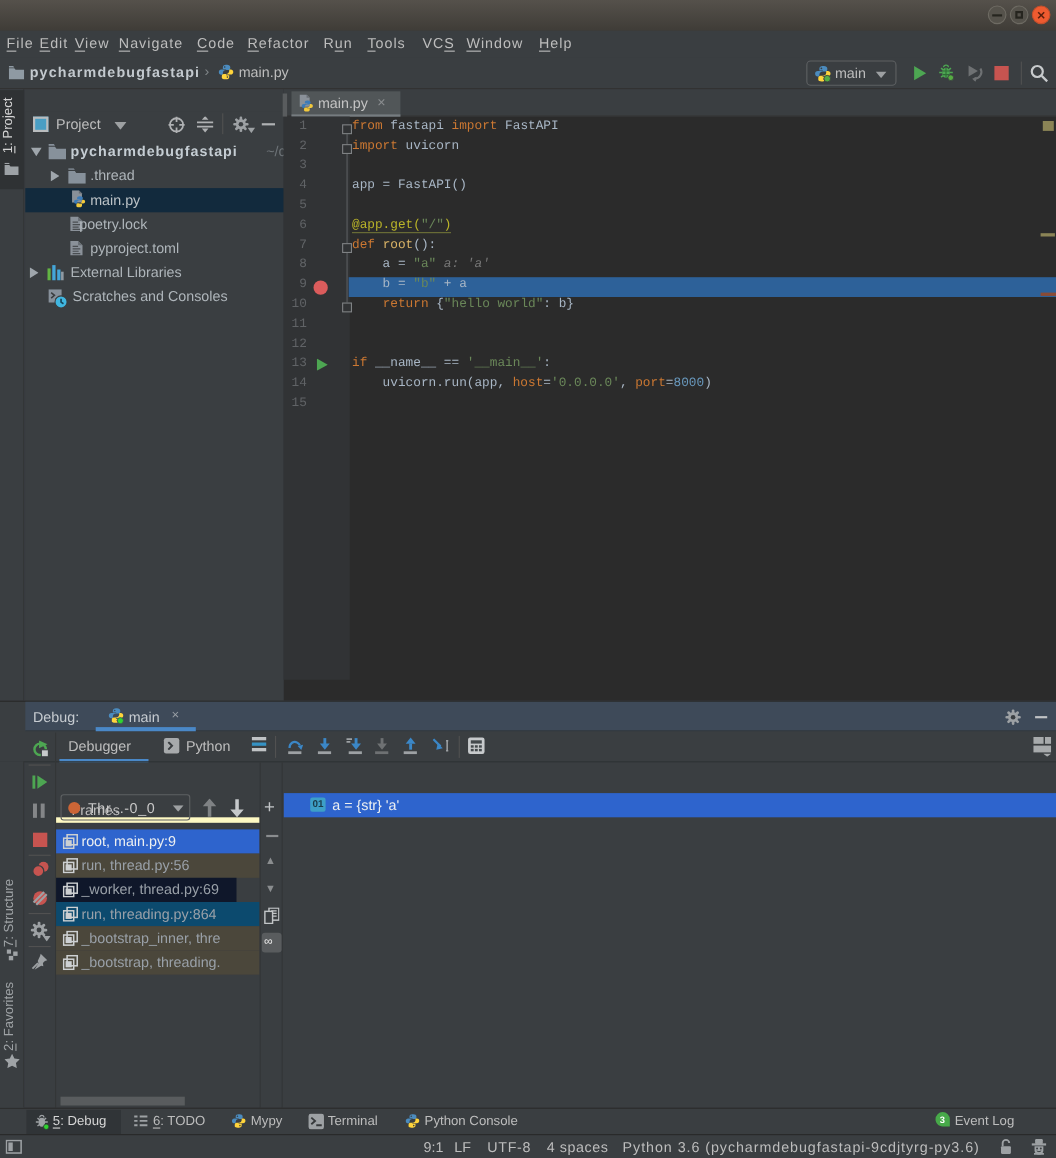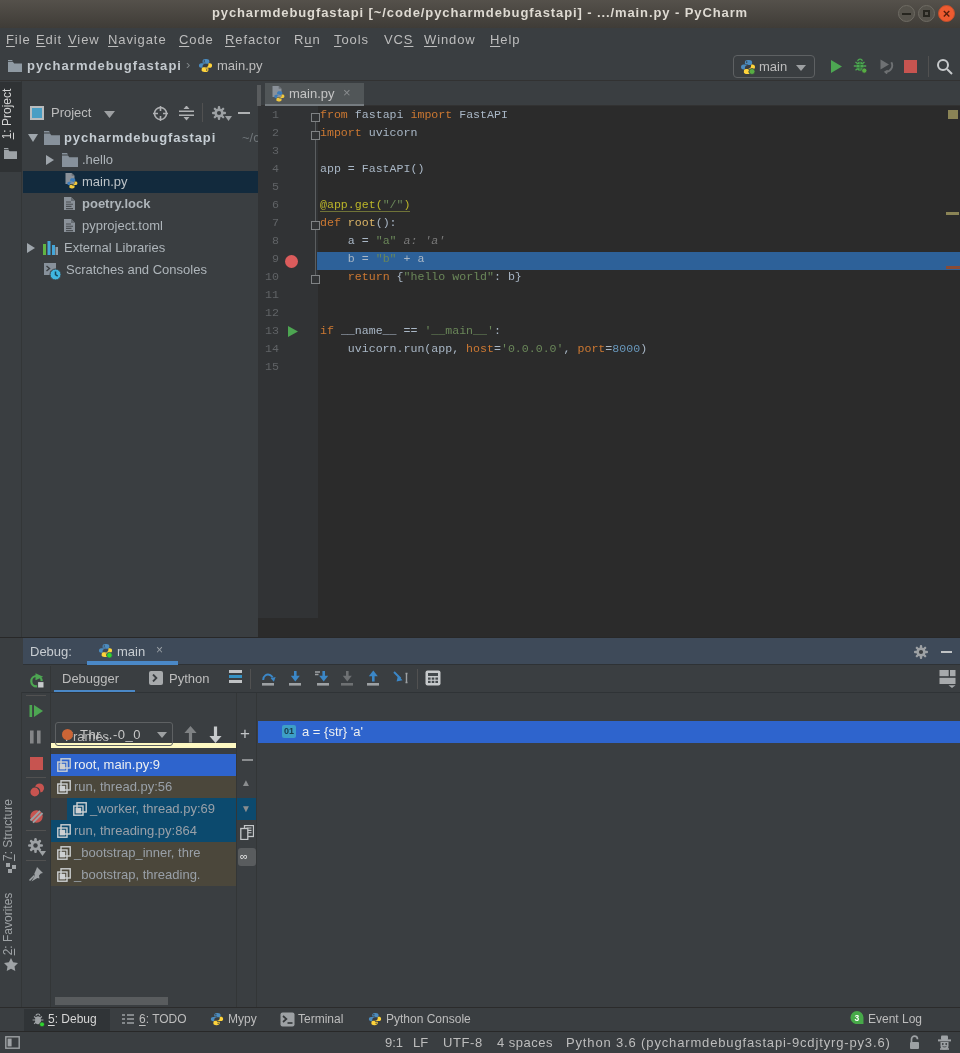--- a/index.html
+++ b/index.html
@@ -13,7 +13,6 @@
 <body>
 
 <div class="abs" style="left:0;top:0;width:960px;height:28px;background:linear-gradient(#55514b,#3f3c37);">
-  <div class="abs" style="left:0;top:5px;width:960px;text-align:center;color:#dedad2;font-size:13px;font-weight:bold;letter-spacing:0.9px;">pycharmdebugfastapi [~/code/pycharmdebugfastapi] - .../main.py - PyCharm</div>
   <div class="abs" style="left:898px;top:5px;width:17px;height:17px;border-radius:50%;background:#55524b;border:1px solid #6e6b63;">
       <div class="abs" style="left:3px;top:7px;width:9px;height:2px;background:#26251f;"></div>
     </div>

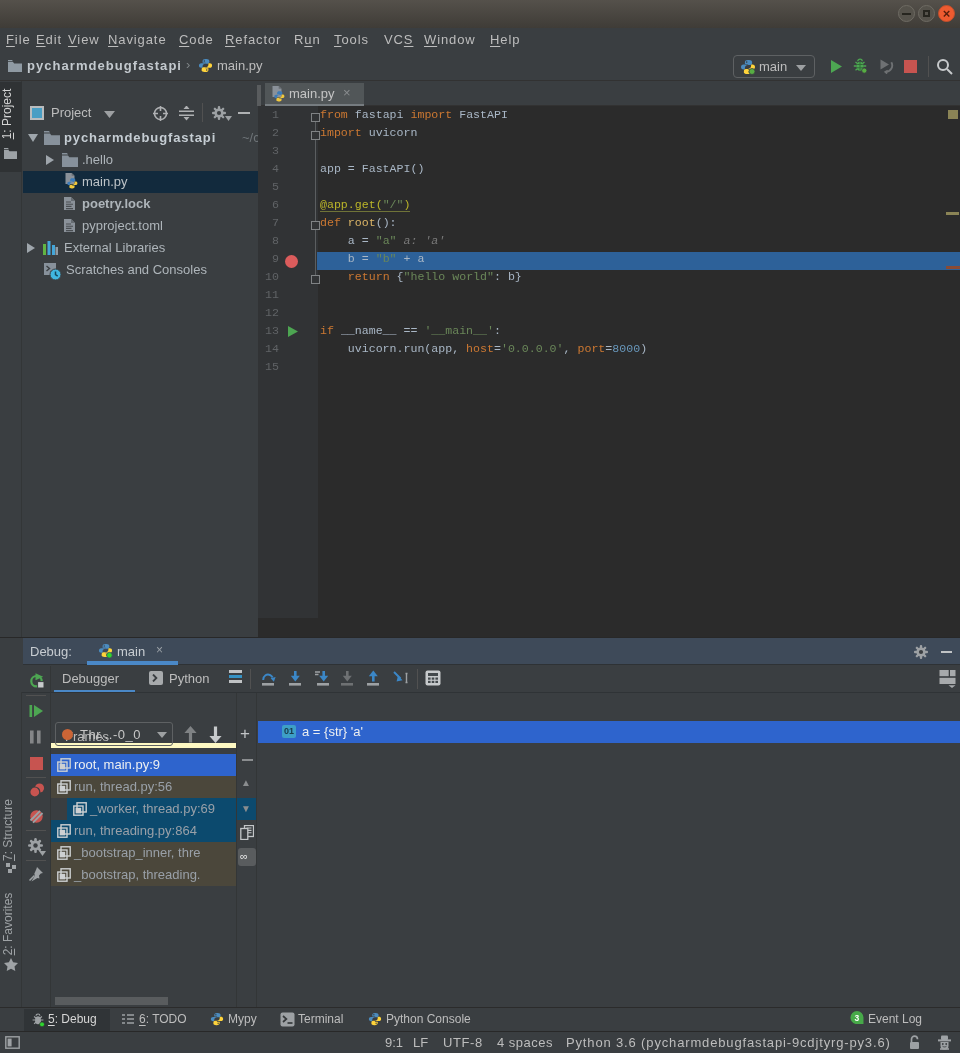--- a/index.html
+++ b/index.html
@@ -155,7 +155,7 @@
           <path fill="#87919b" d="M0 2.5h6l1.3 1.7H16V14H0z"></path>
           <path fill="#87919b" d="M0 0h5l1 1.4H0z"></path>
         </svg>
-      <span class="abs" style="left:59px;top:3px;">.hello</span>
+      <span class="abs" style="left:59px;top:3px;">.thread</span>
     </div>
     <div class="abs" style="left:-1px;top:44px;width:236px;height:22px;background:#122a3d;">
       <span class="abs" style="left:40px;top:2px;">

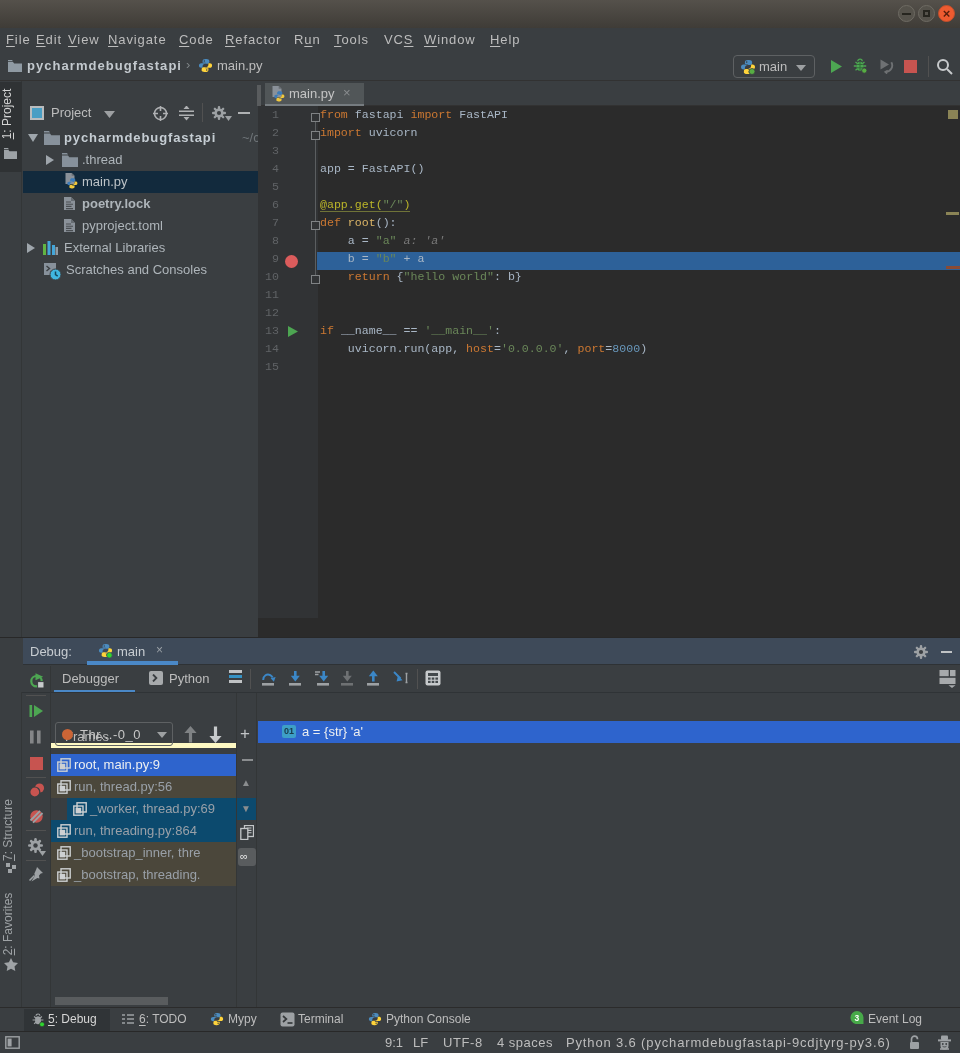--- a/index.html
+++ b/index.html
@@ -178,7 +178,7 @@
             <path d="M3 6h5M3 8.2h7M3 10.4h5.5M3 12.6h7" stroke="#4a4e52" stroke-width="1.1"></path>
           </svg>
         </span>
-      <span class="abs" style="left:59px;top:3px;font-weight:bold;">poetry.lock</span>
+      <span class="abs" style="left:49px;top:3px;">poetry.lock</span>
     </div>
     <div class="abs" style="left:0;top:88px;width:235px;height:22px;">
       <span class="abs" style="left:40px;top:3px;">

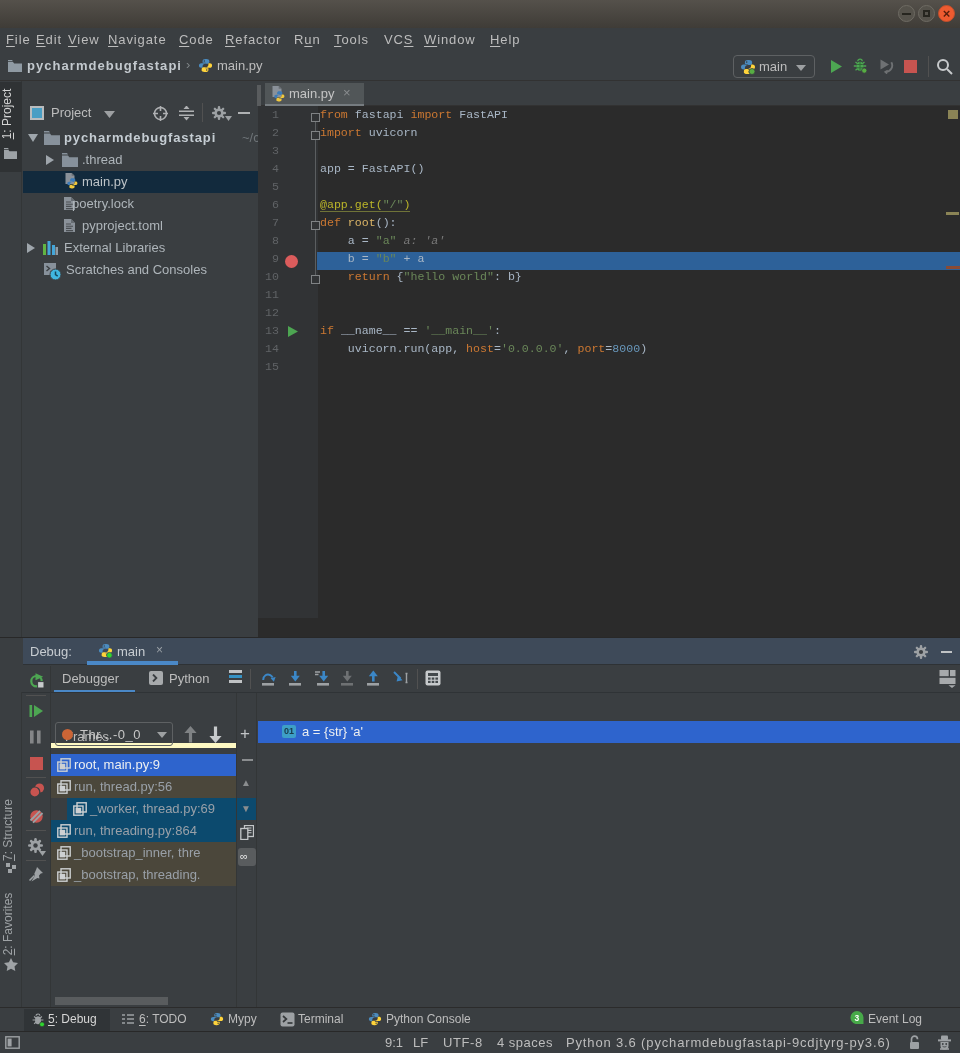--- a/index.html
+++ b/index.html
@@ -500,7 +500,7 @@
             </span>
             <span class="abs" style="left:23px;top:3px;color:#99a0a8">run, thread.py:56</span>
           </div>
-        <div class="abs" style="left:16px;top:44px;width:190px;height:22px;background:#0c4a6e;">
+        <div class="abs" style="left:0;top:44px;width:164px;height:22px;background:#0f172a;">
             <span class="abs" style="left:6px;top:4px">
               <svg width="14" height="14" viewBox="0 0 14 14">
                 <rect x="4" y="0.8" width="9.2" height="9.2" fill="none" stroke="#cdd0d2" stroke-width="1.4"></rect>

